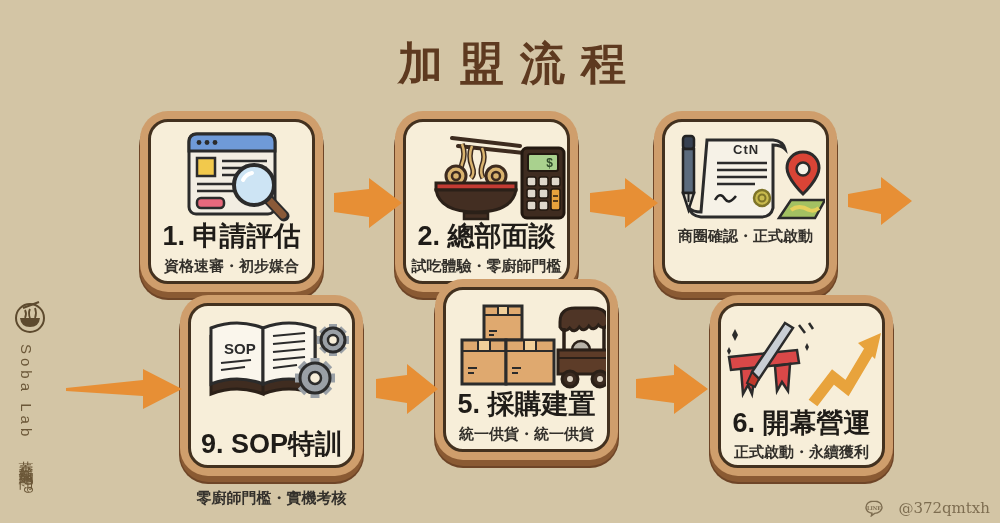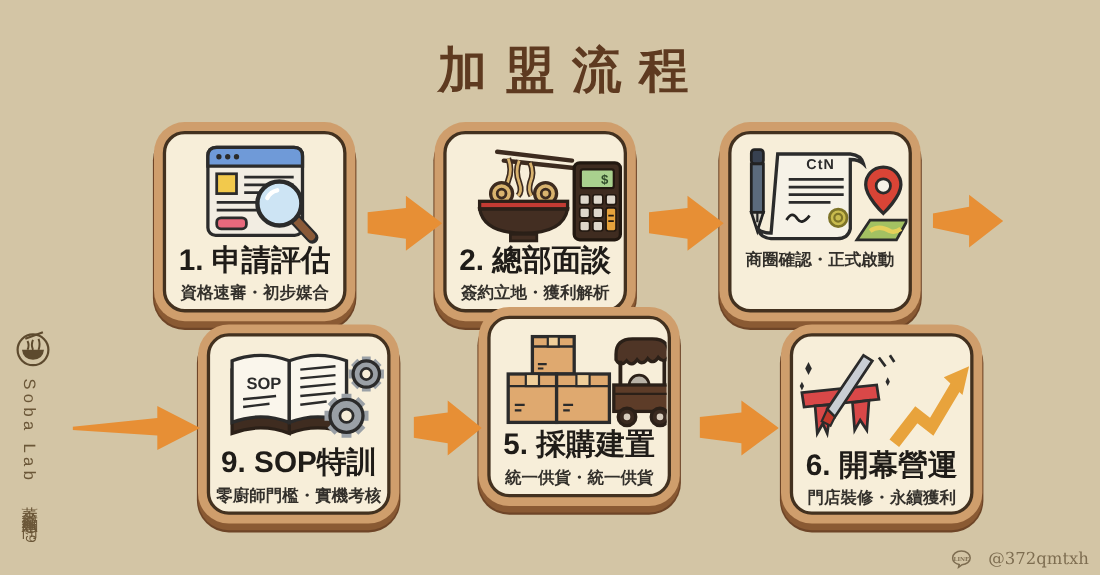--- a/index.html
+++ b/index.html
@@ -124,7 +124,7 @@
       </svg>
     </div>
     <div class="step-title">2. 總部面談</div>
-    <div class="step-sub">簽約立地・獲利解析</div>
+    <div class="step-sub">試吃體驗・零廚師門檻</div>
   </div>
 
   <div class="card" style="left:662px; top:119px;">

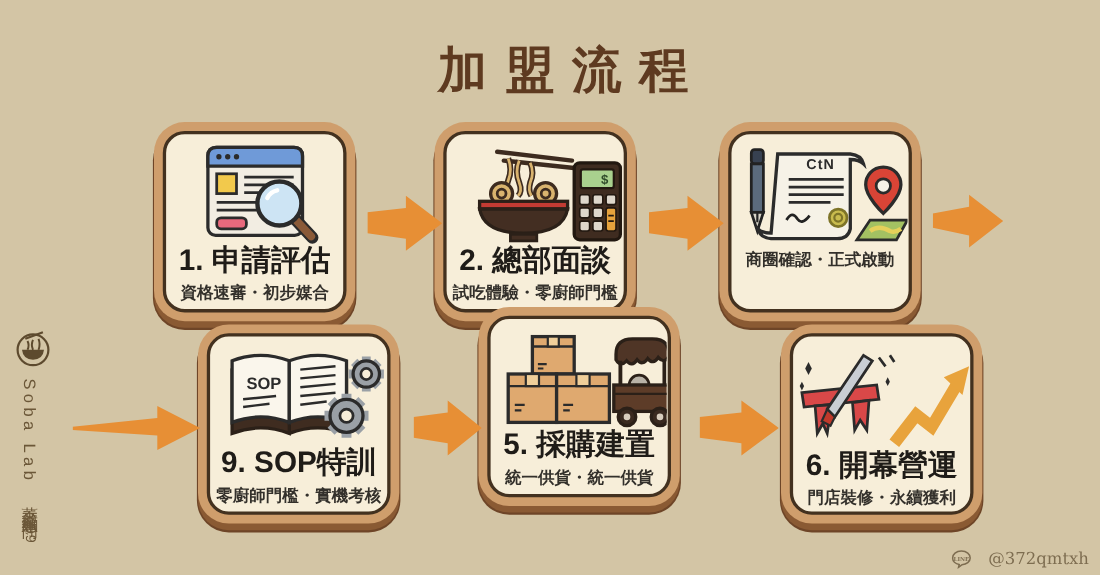--- a/index.html
+++ b/index.html
@@ -158,7 +158,7 @@
     <div class="step-sub">商圈確認・正式啟動</div>
   </div>
 
-  <div class="card" style="left:188px; top:303px;">
+  <div class="card" style="left:188px; top:303px;gap:24px;">
     <div class="icon-box">
       <svg width="158" height="92" viewBox="0 0 158 92">
         <g>

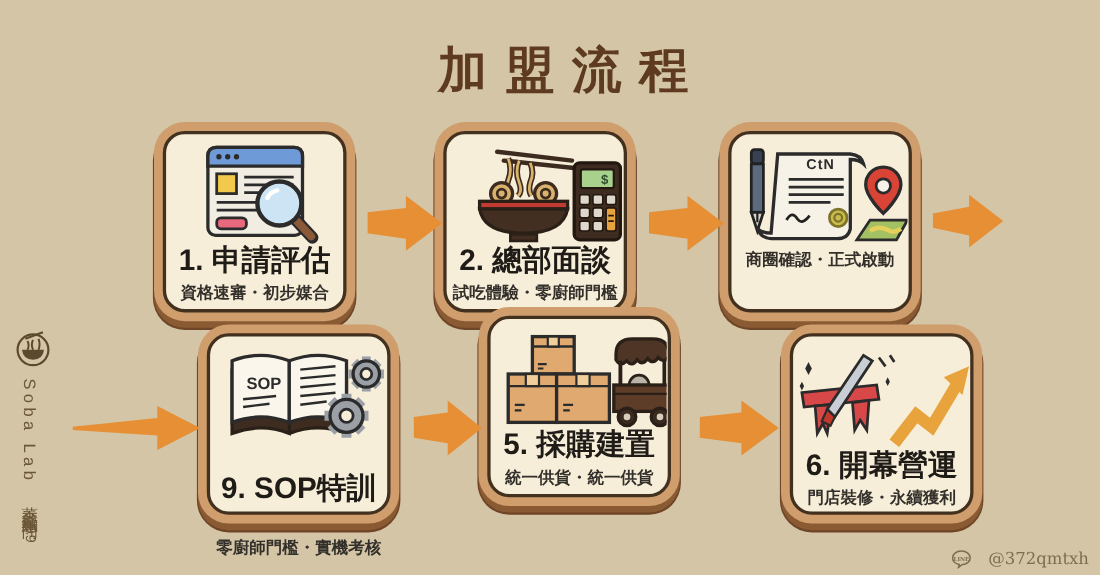--- a/index.html
+++ b/index.html
@@ -258,7 +258,7 @@
       </svg>
     </div>
     <div class="step-title">6. 開幕營運</div>
-    <div class="step-sub">門店裝修・永續獲利</div>
+    <div class="step-sub">正式啟動・永續獲利</div>
   </div>
 
   <svg class="arrow" style="left:334px; top:176px;" width="68" height="54" viewBox="0 0 68 54">

